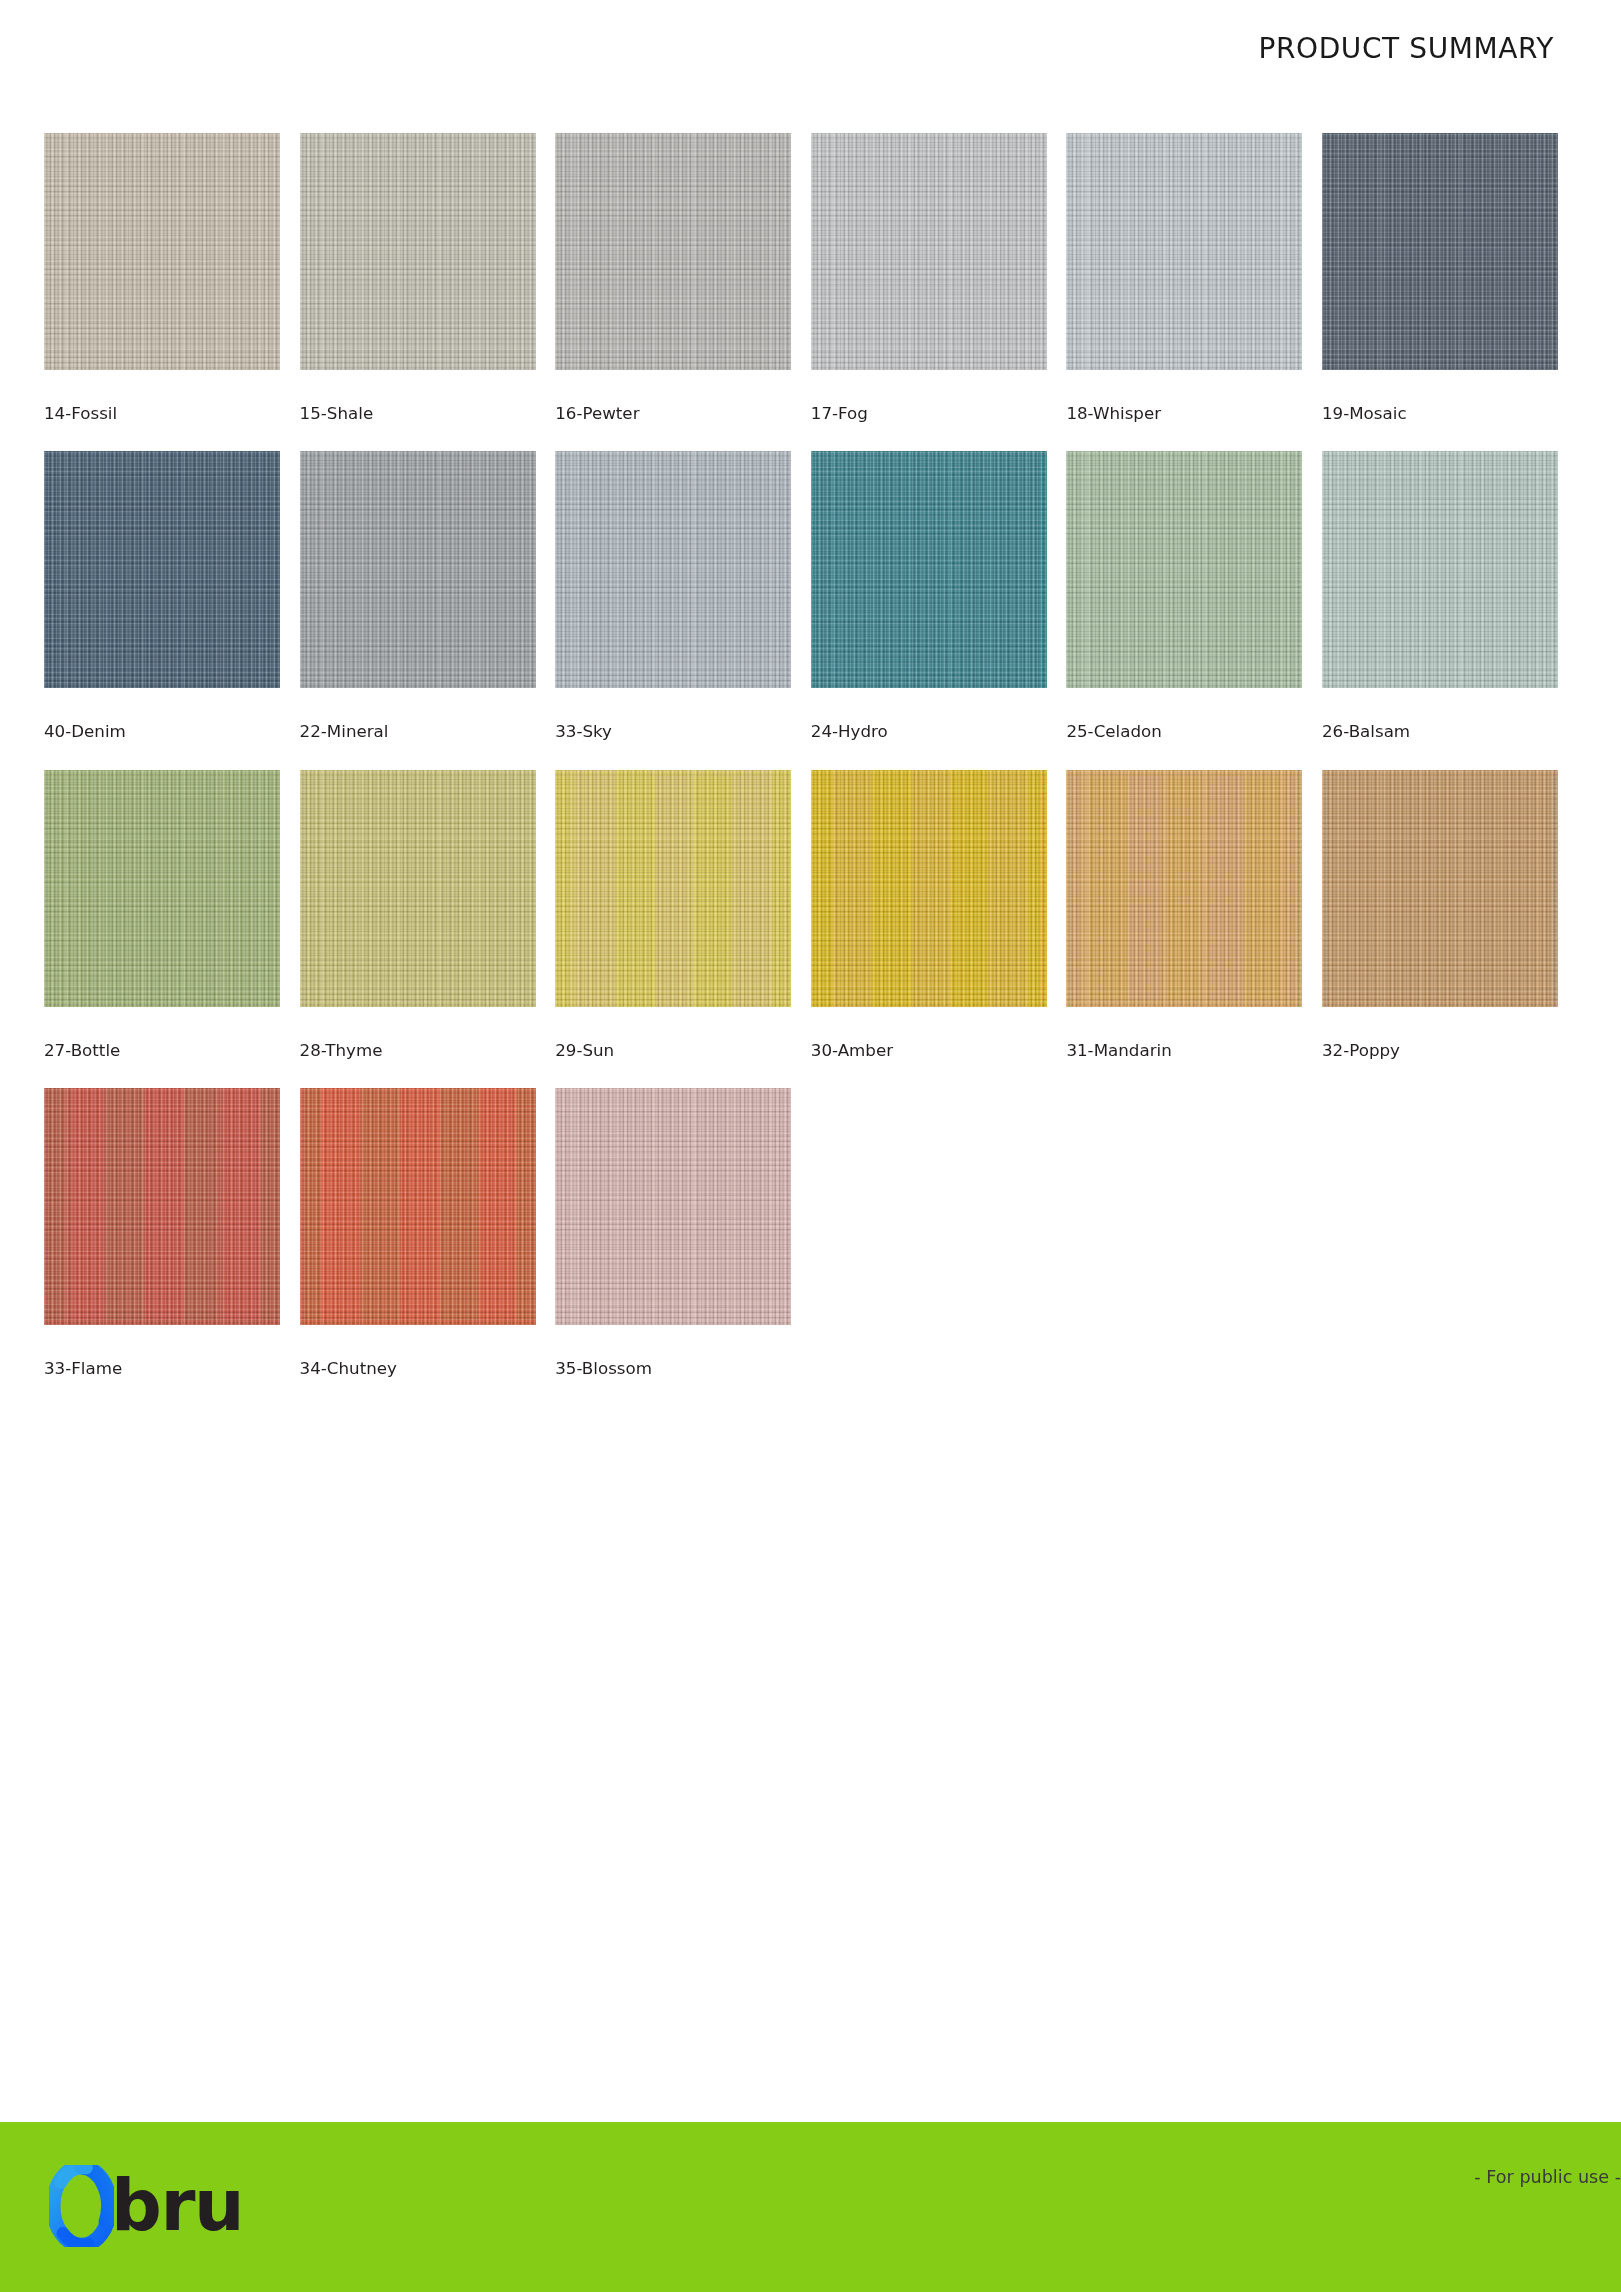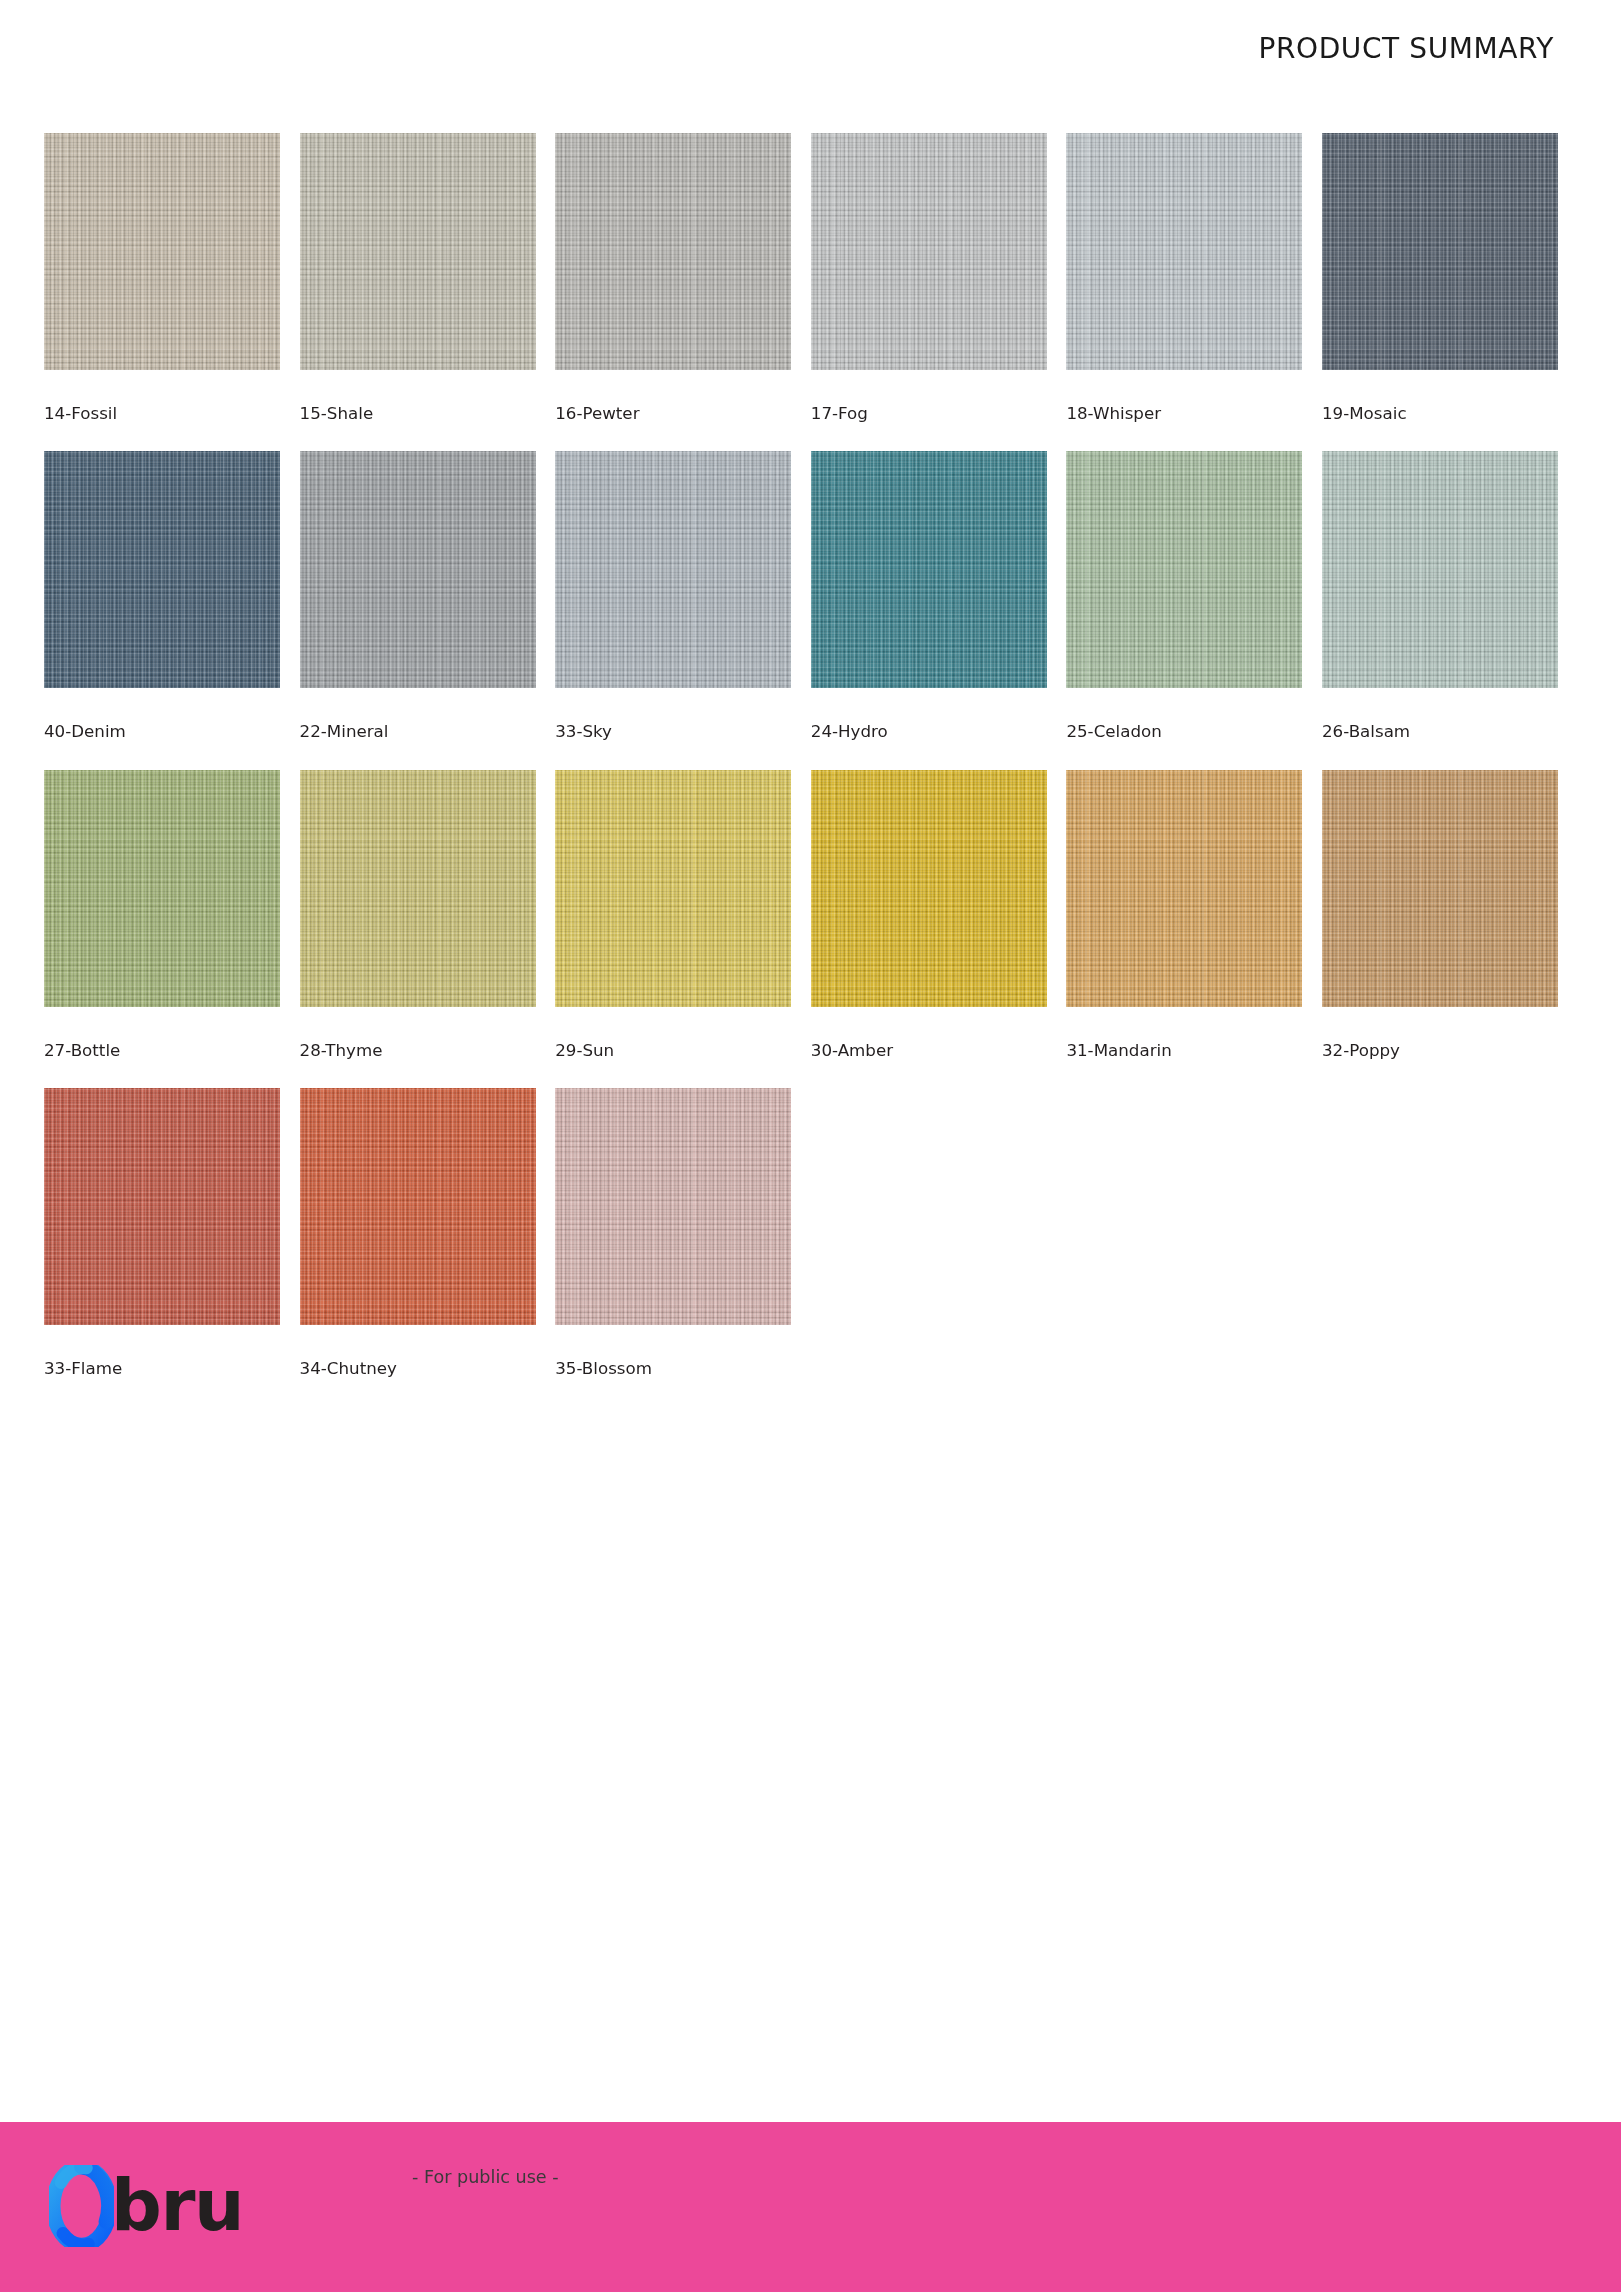--- a/index.html
+++ b/index.html
@@ -105,7 +105,7 @@
     bottom: 0;
     width: 1621px;
     height: 171px;
-    background: #ec4899;
+    background: #84cc16;
   }
   .footer-logo {
     position: absolute;

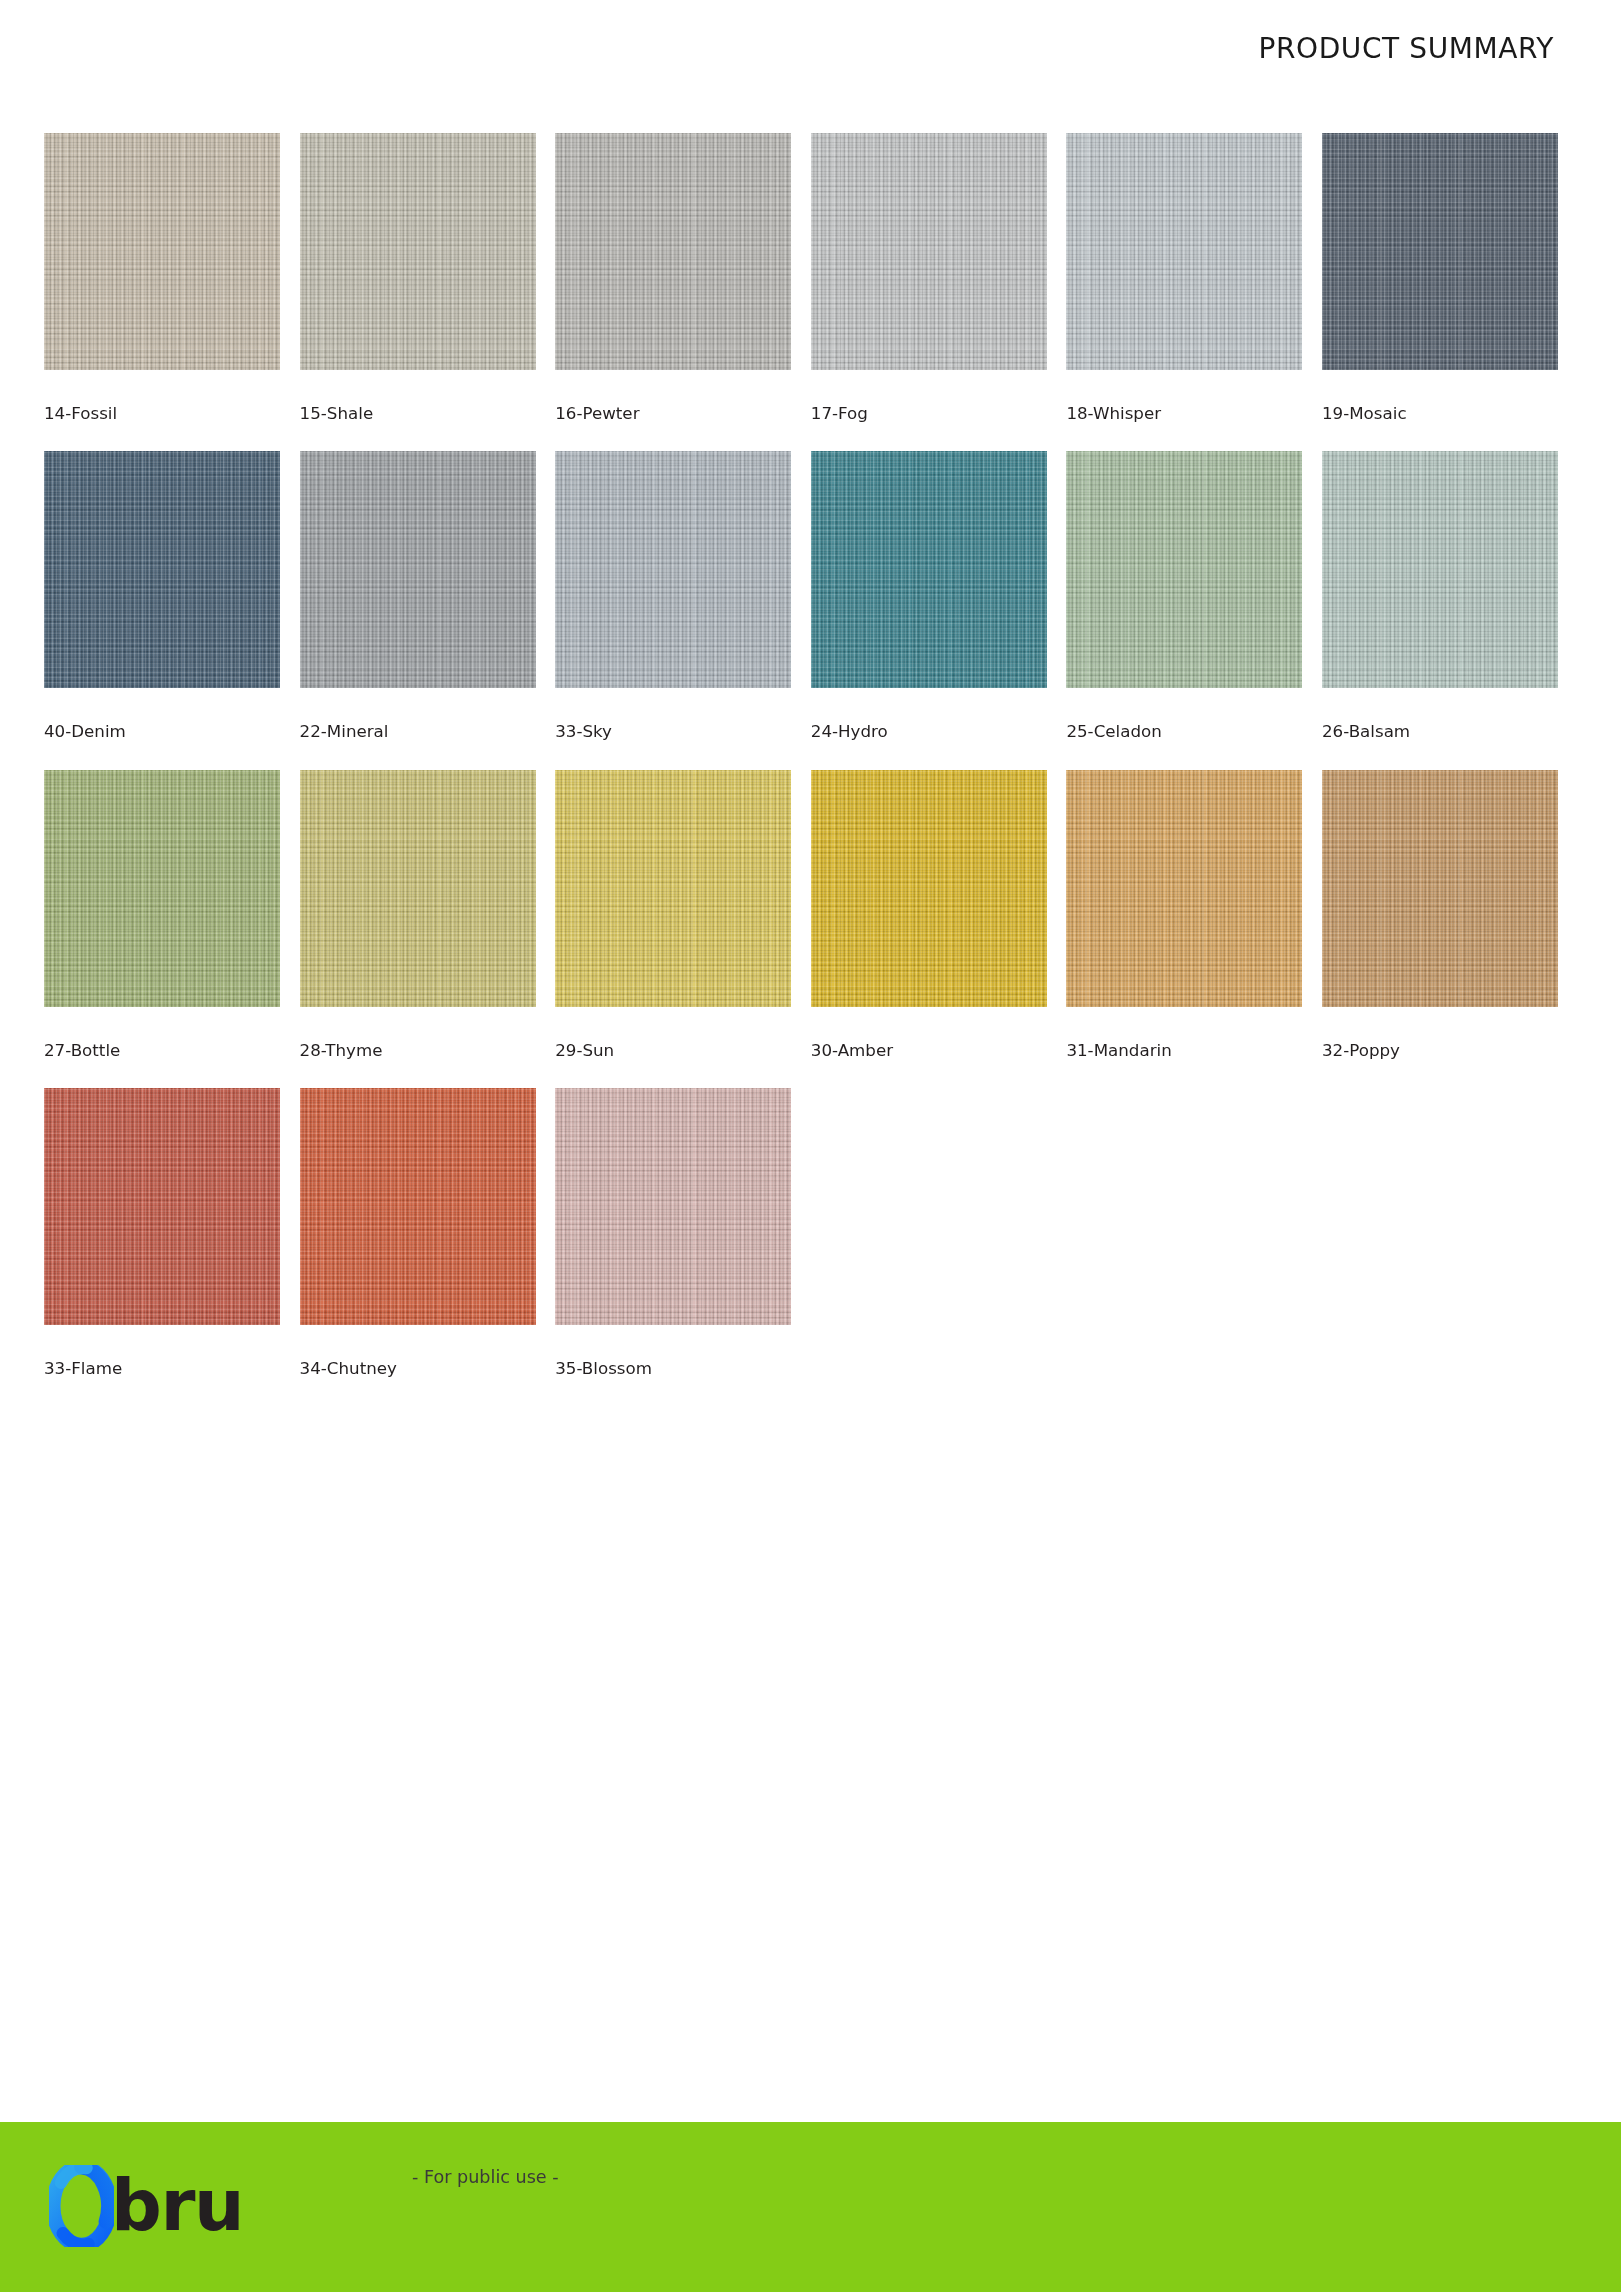--- a/index.html
+++ b/index.html
@@ -133,7 +133,7 @@
     left: 0;
     top: 45px;
     width: 1621px;
-    text-align: left;
+    text-align: right;
     font-size: 17.6px;
     color: #3a3a3a;
     padding-left: 412px;

